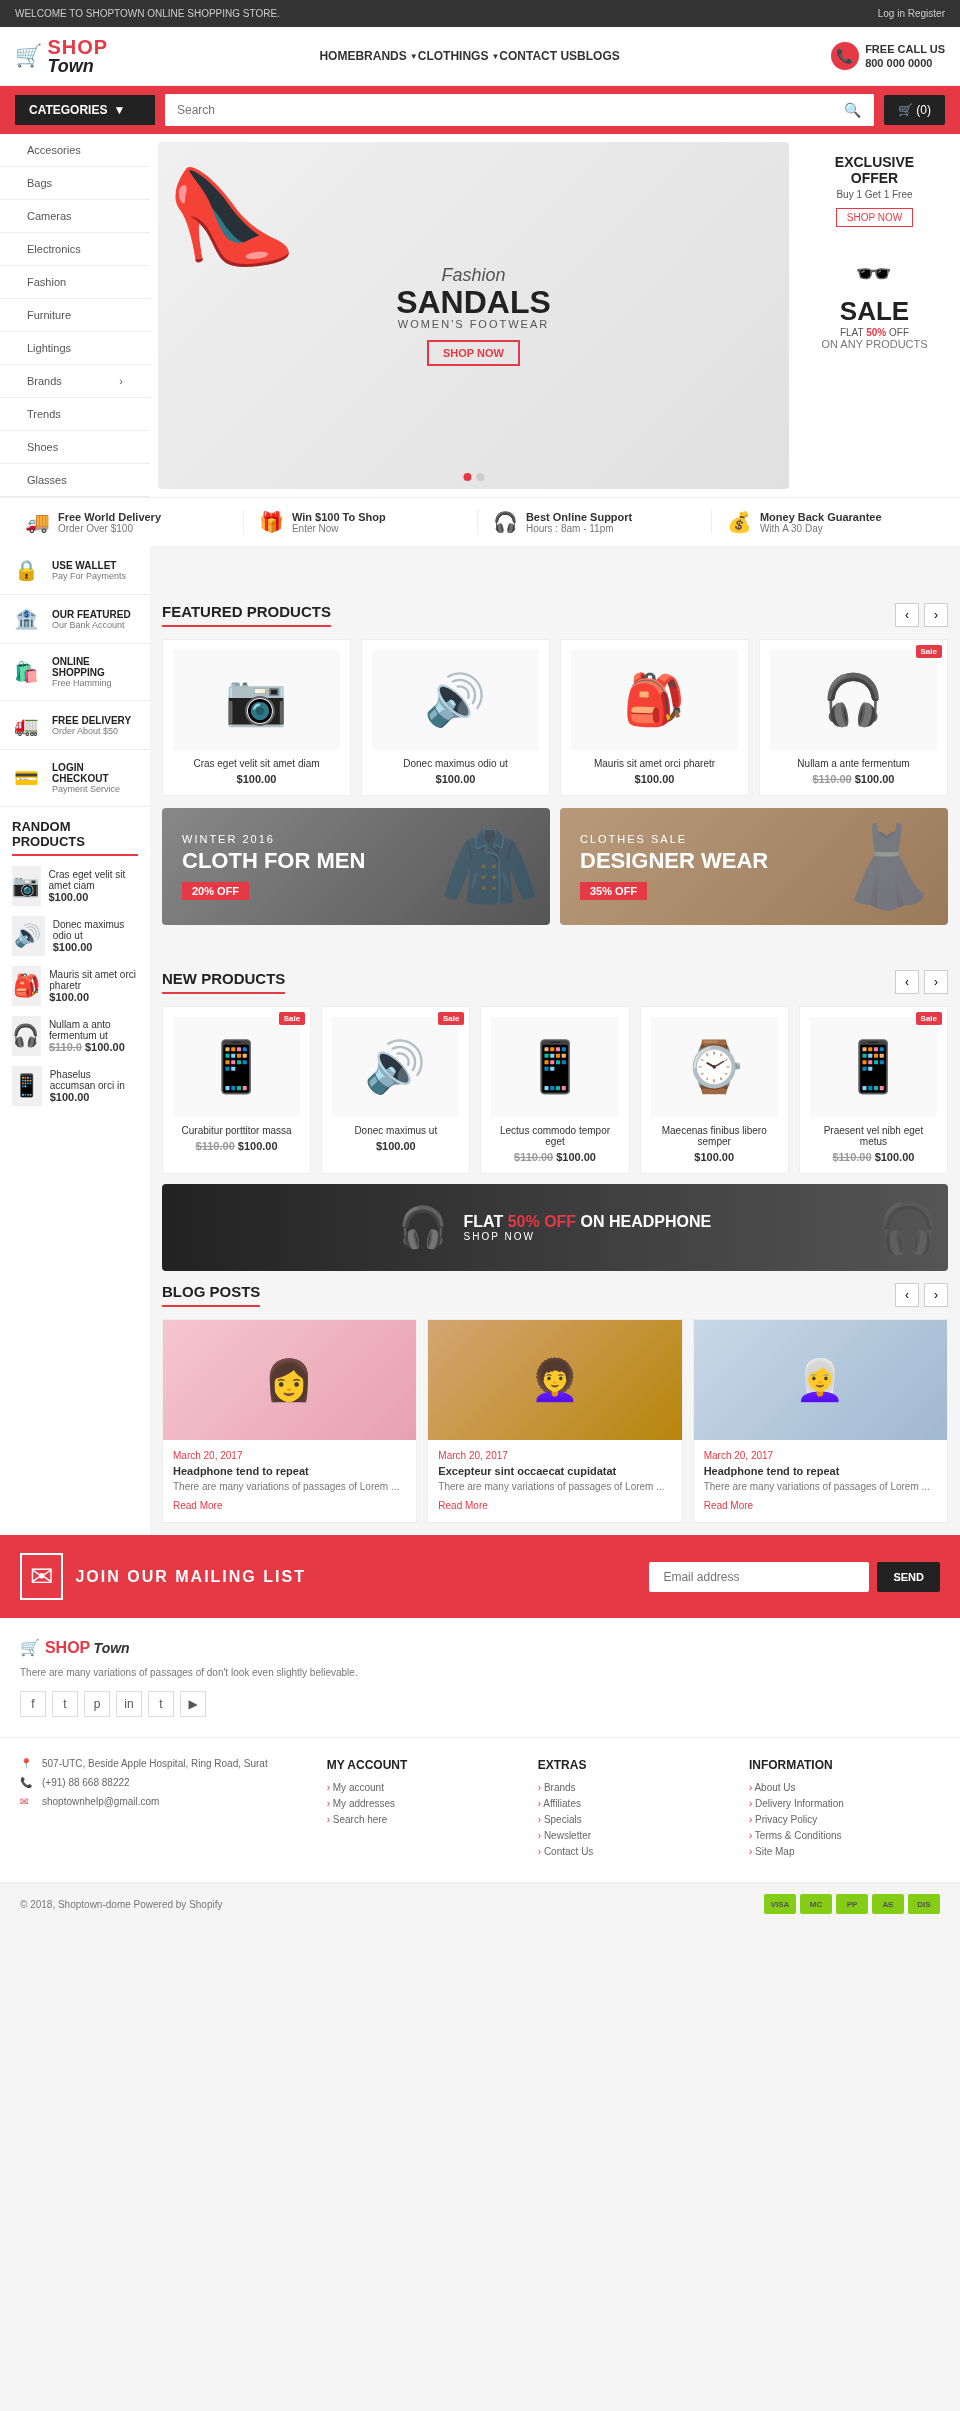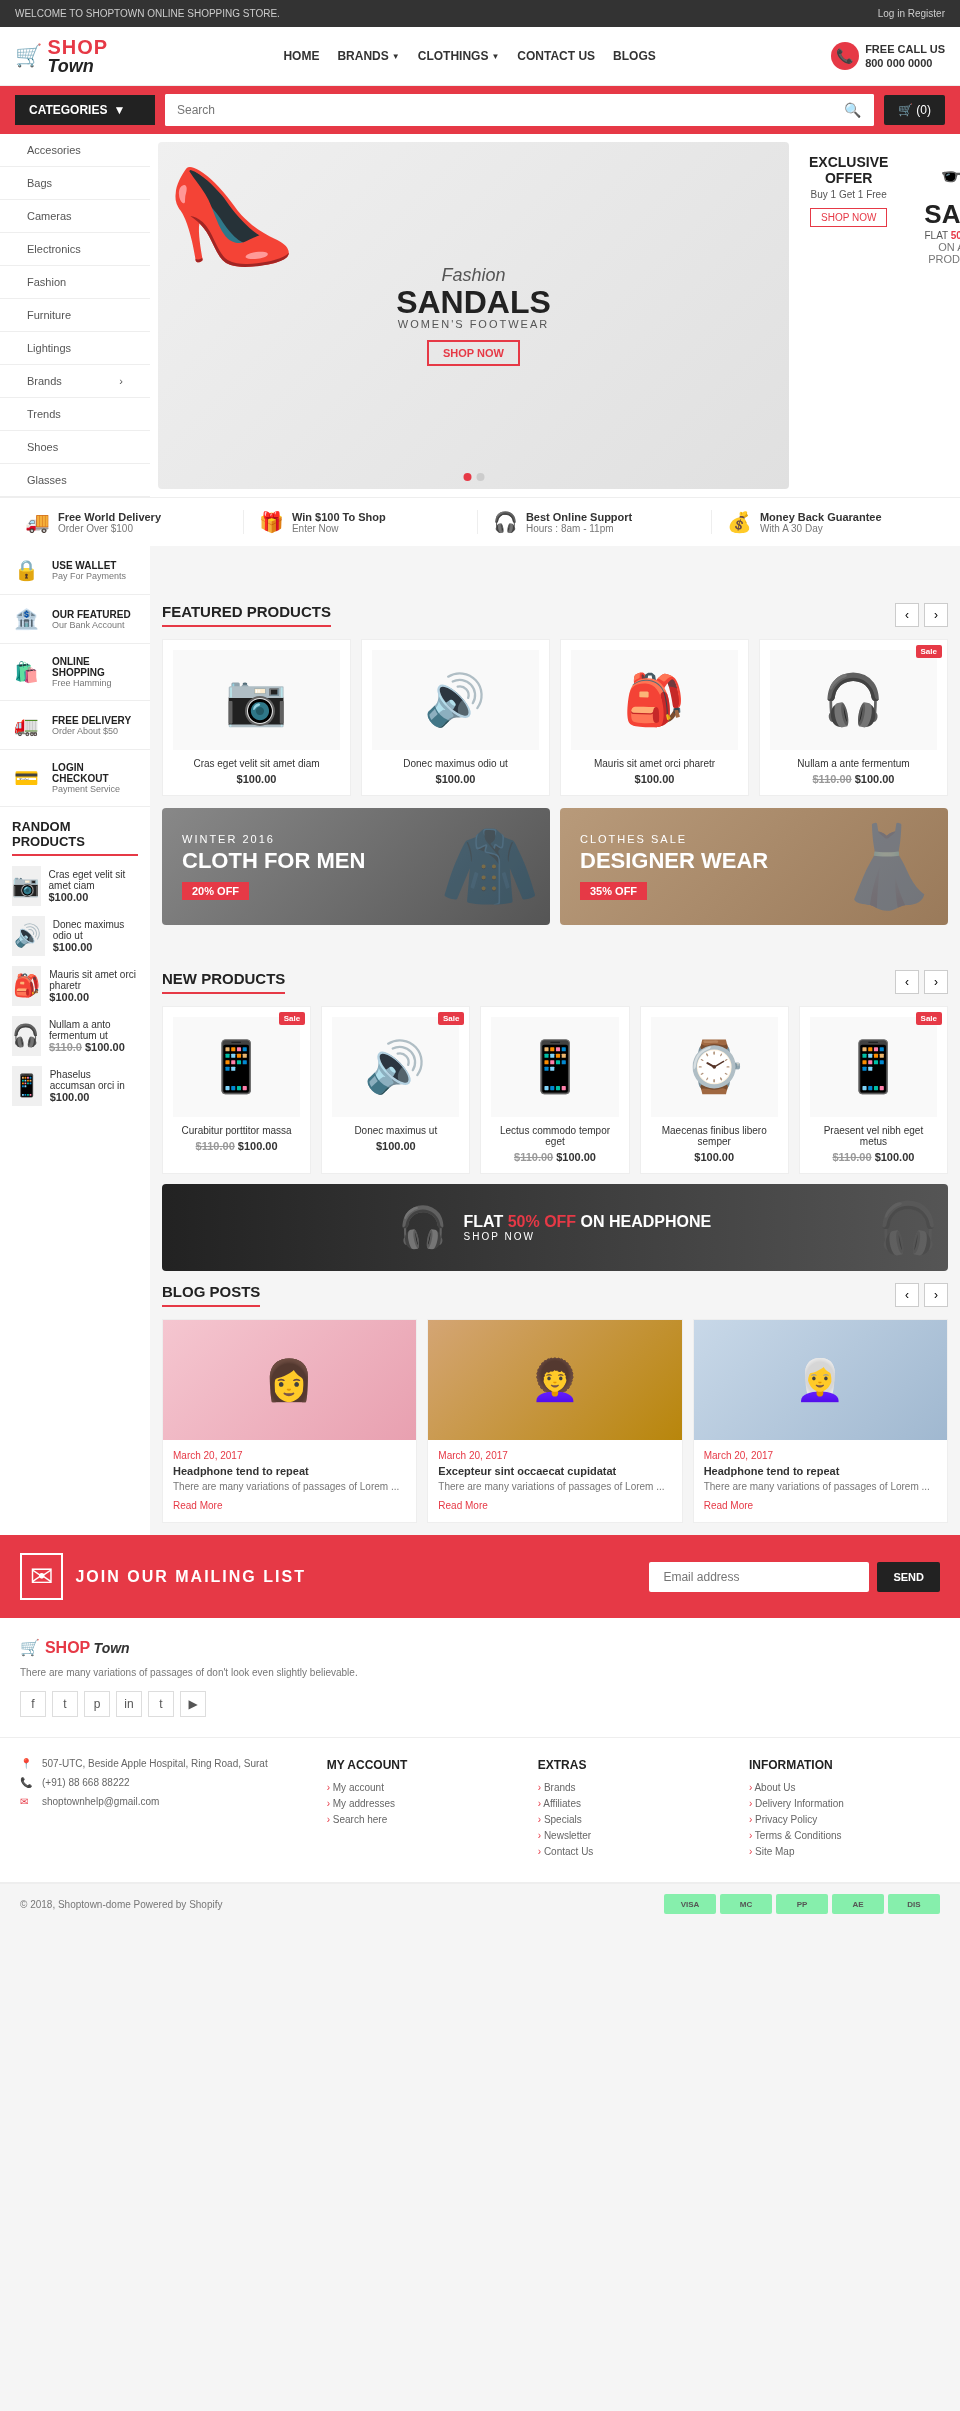--- a/index.html
+++ b/index.html
@@ -16,7 +16,7 @@
     .logo-text { display: flex; flex-direction: column; line-height: 1; }
     .logo-shop { color: #e63946; font-size: 20px; font-weight: 900; letter-spacing: 1px; }
     .logo-town { color: #222; font-size: 18px; font-weight: 700; font-style: italic; }
-    .nav { display: flex; gap: 18px; font-size: 12px; font-weight: 600; }
+    .nav { display: flex; font-size: 12px; font-weight: 600; }
     .nav a { color: #333; }
     .nav .dropdown { display: flex; align-items: center; gap: 3px; cursor: pointer; }
     .header-right { display: flex; align-items: center; gap: 15px; }

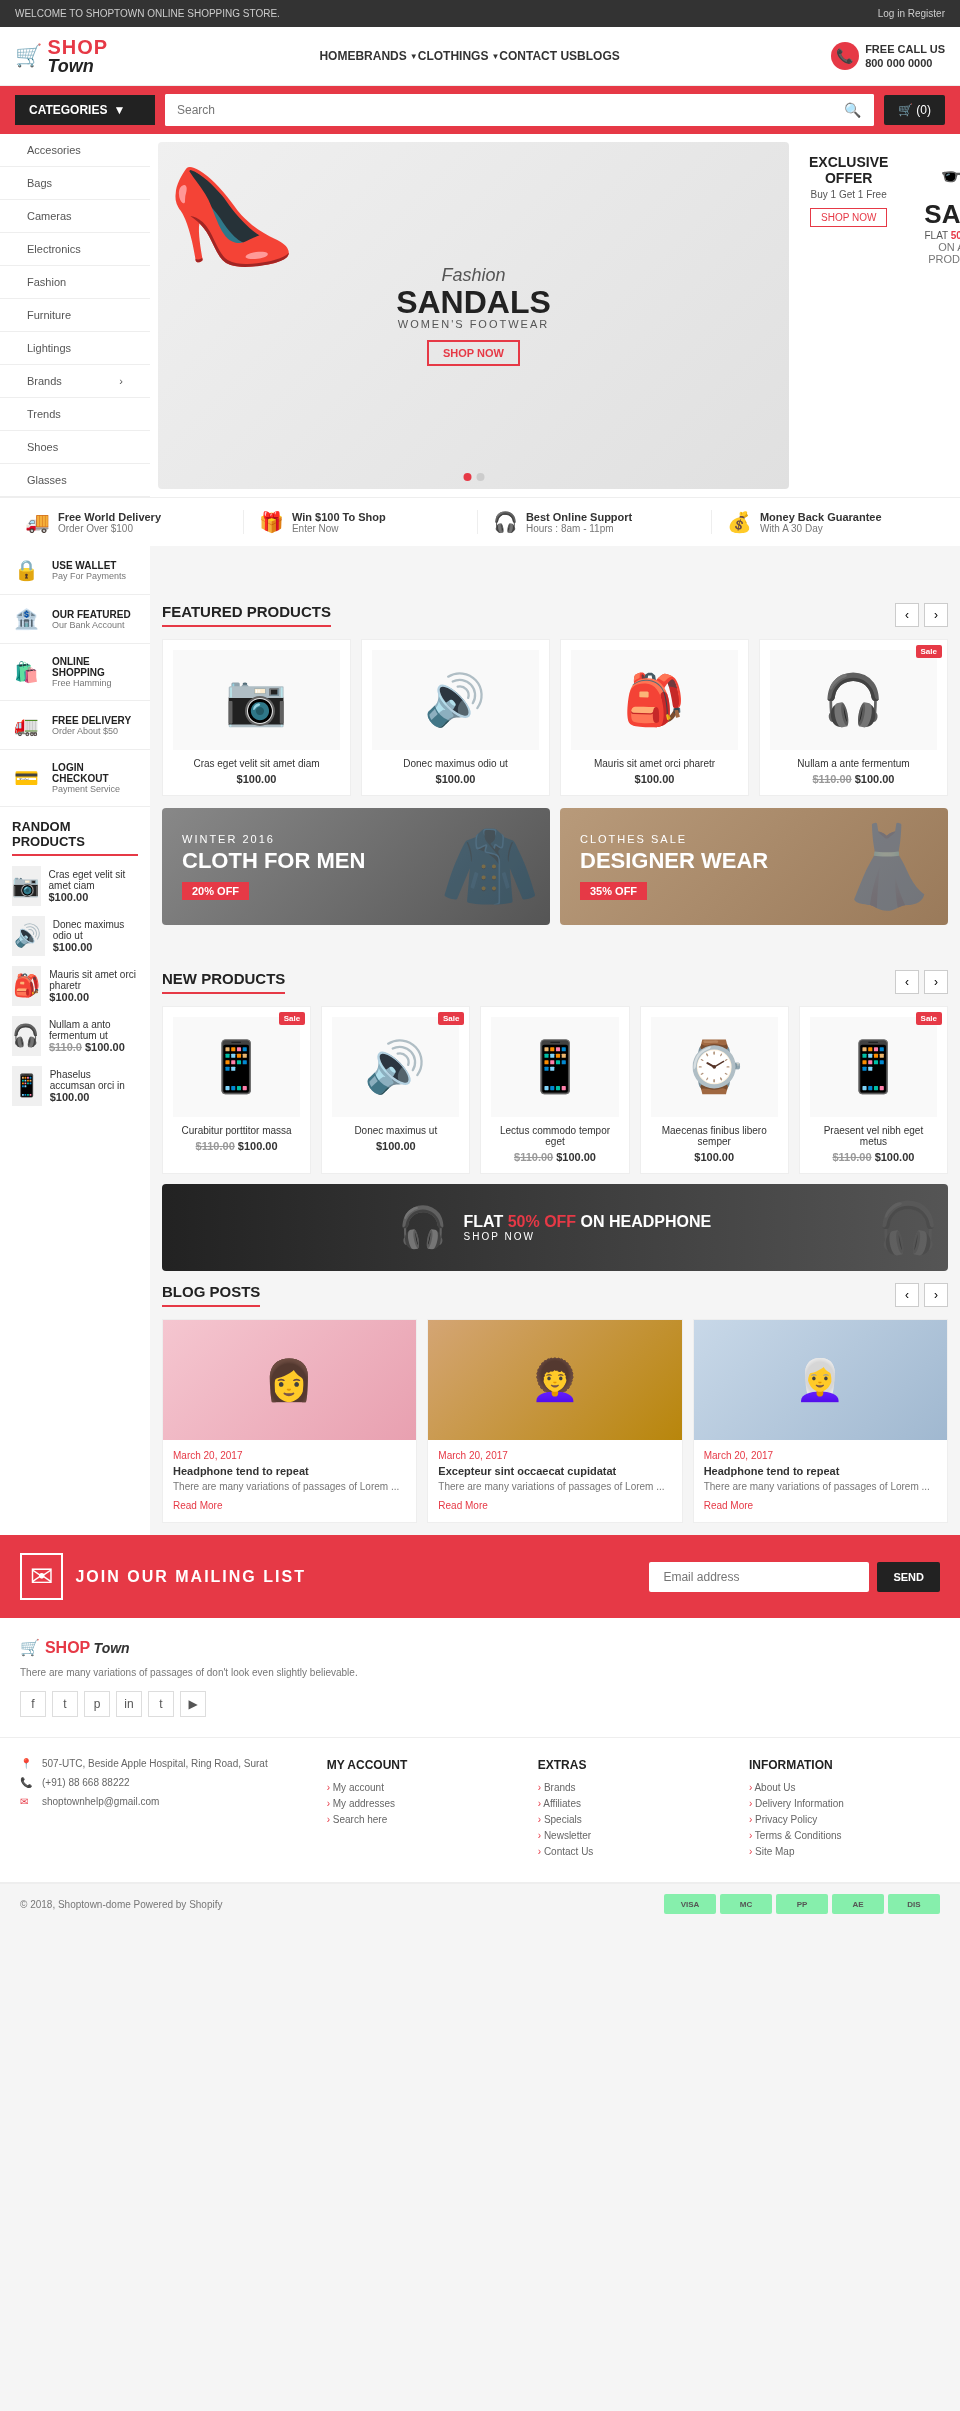--- a/index.html
+++ b/index.html
@@ -49,7 +49,7 @@
     .dot { width: 8px; height: 8px; border-radius: 50%; background: #ccc; }
     .dot.active { background: #e63946; }
 
-    .side-banners { display: flex; flex-direction: row; gap: 12px; width: 155px; }
+    .side-banners { display: flex; flex-direction: column; gap: 0; width: 155px; }
     .side-banner { background: #fff; padding: 12px; border-radius: 4px; text-align: center; }
     .side-banner-title { font-size: 14px; font-weight: 900; color: #222; }
     .side-banner-sub { font-size: 10px; color: #555; margin: 3px 0; }

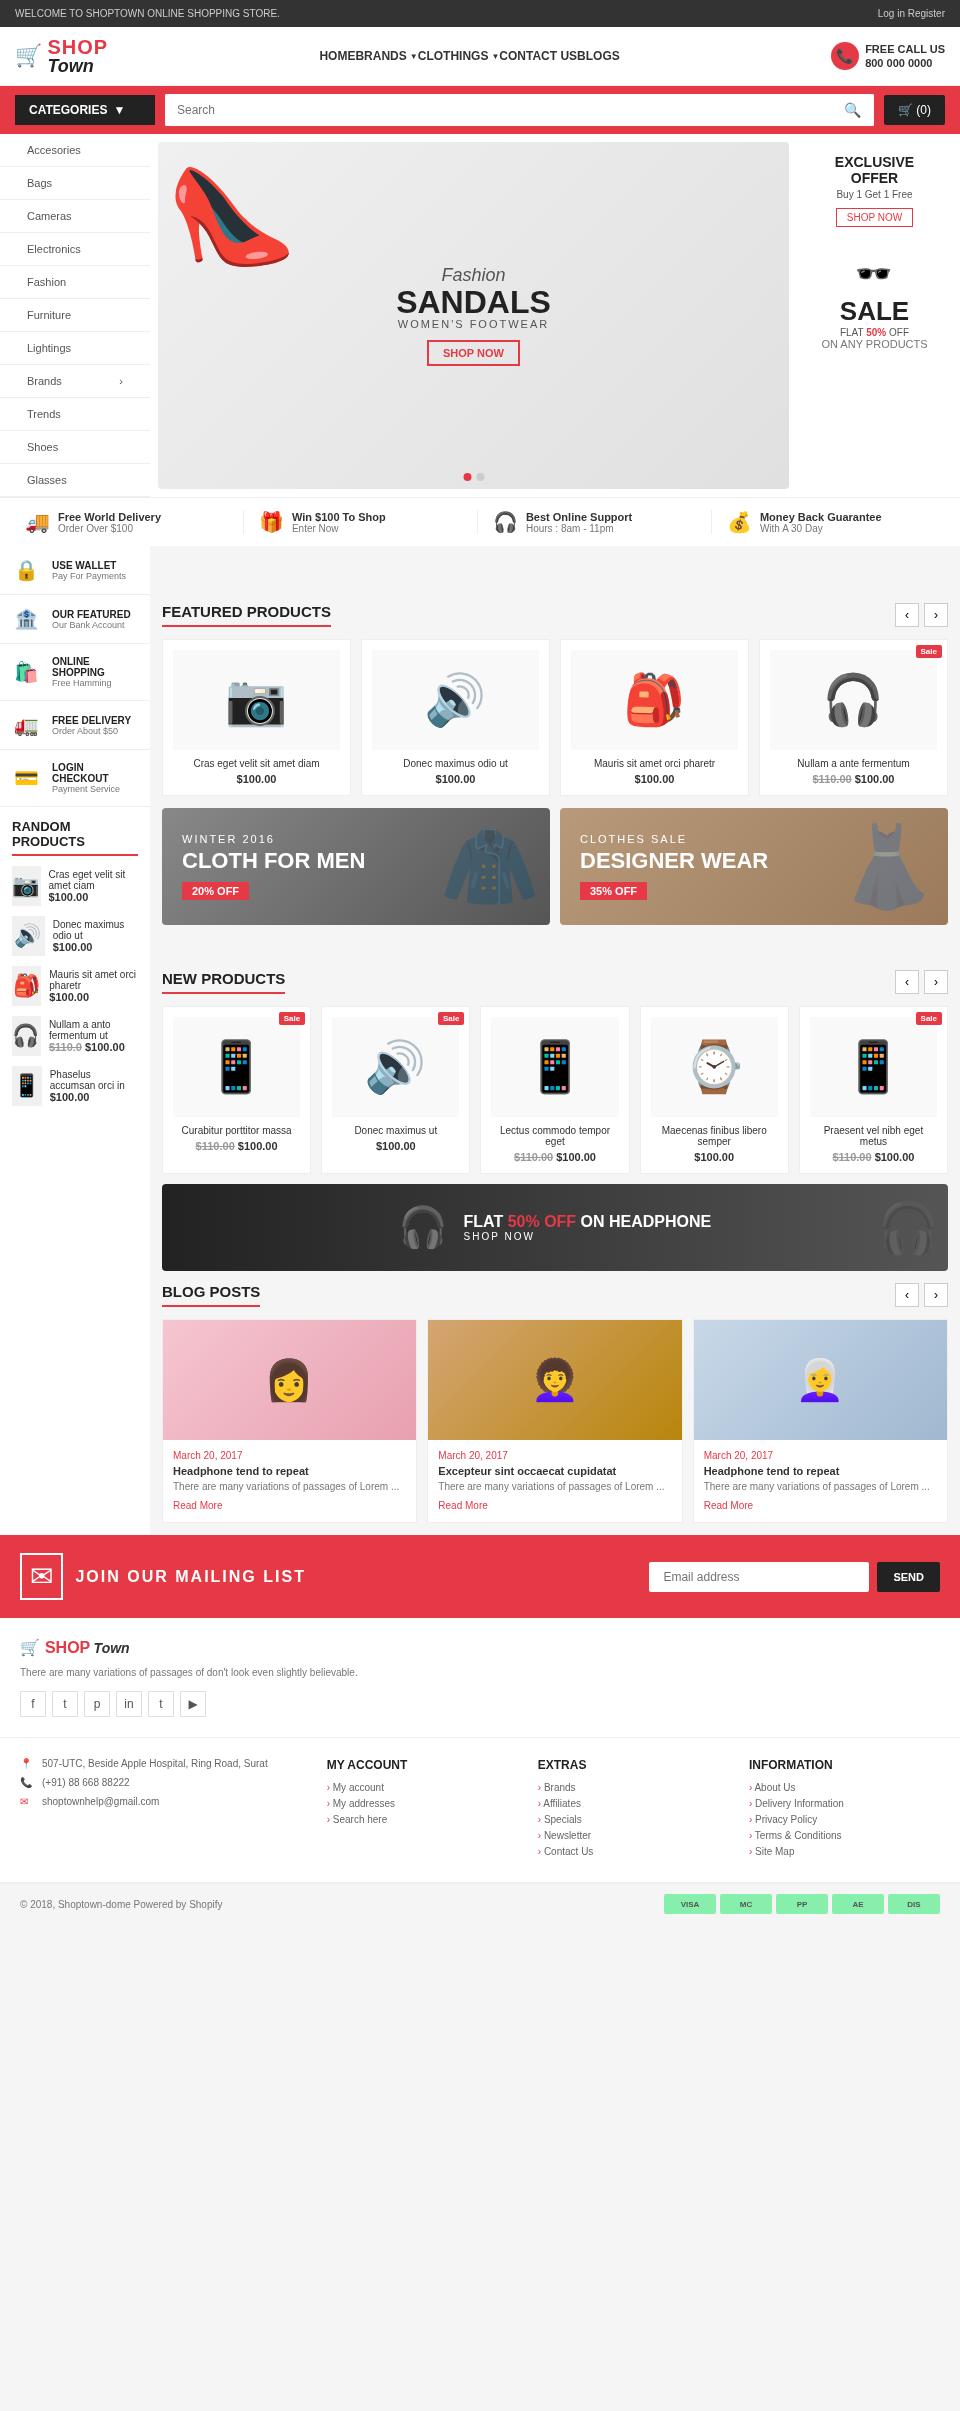--- a/index.html
+++ b/index.html
@@ -164,7 +164,7 @@
     
     .footer-bottom { background: #f5f5f5; padding: 10px 20px; display: flex; justify-content: space-between; align-items: center; font-size: 10px; color: #777; border-top: 1px solid #eee; }
     .payment-icons { display: flex; gap: 4px; }
-    .payment-icon { background: #86efac; width: 52px; height: 20px; border-radius: 2px; display: flex; align-items: center; justify-content: center; font-size: 8px; font-weight: 700; color: #555; }
+    .payment-icon { background: #84cc16; width: 32px; height: 20px; border-radius: 2px; display: flex; align-items: center; justify-content: center; font-size: 8px; font-weight: 700; color: #555; }
 
     .chevron { font-size: 8px; }
   </style>

